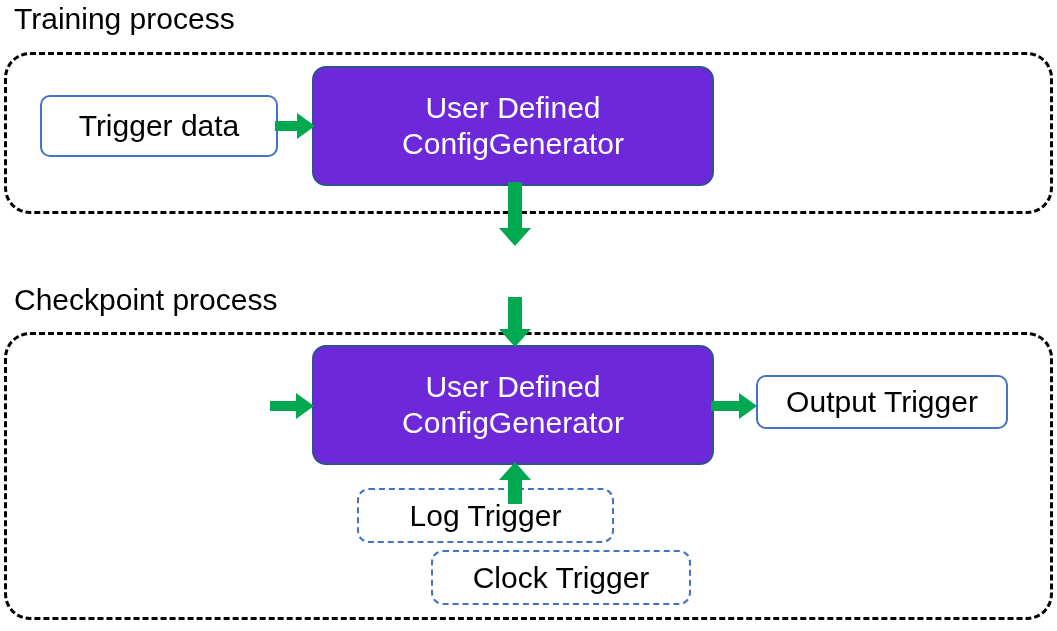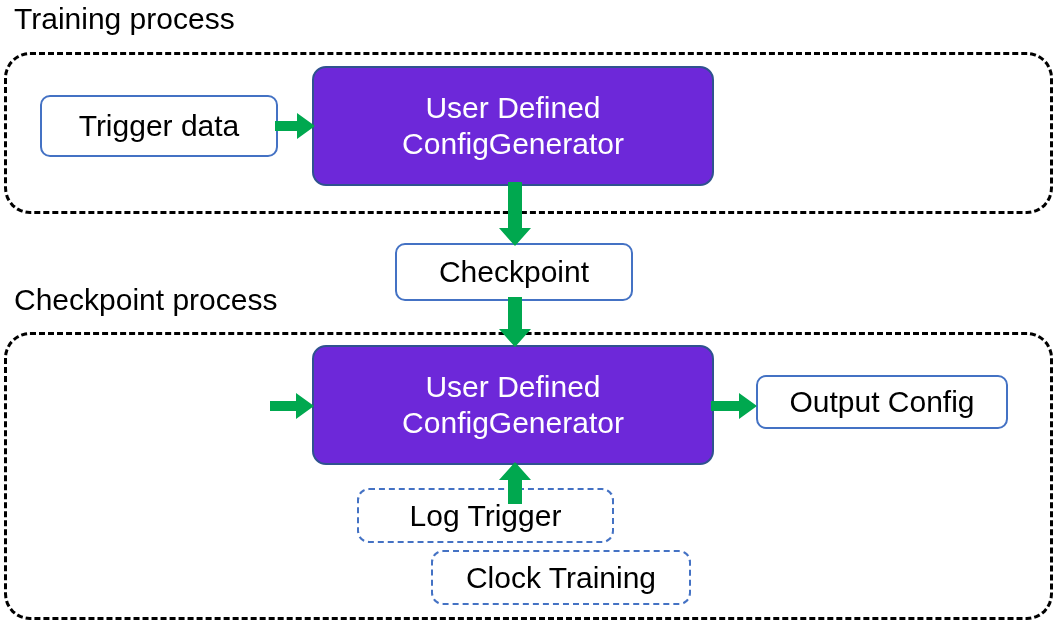--- a/index.html
+++ b/index.html
@@ -141,7 +141,6 @@
     </svg>
   </div>
 
-  <div class="node" id="node-checkpoint">Checkpoint</div>
 
   <div class="arrow" id="arrow-checkpoint-to-generator">
     <svg width="40" height="52" viewBox="0 0 40 52">

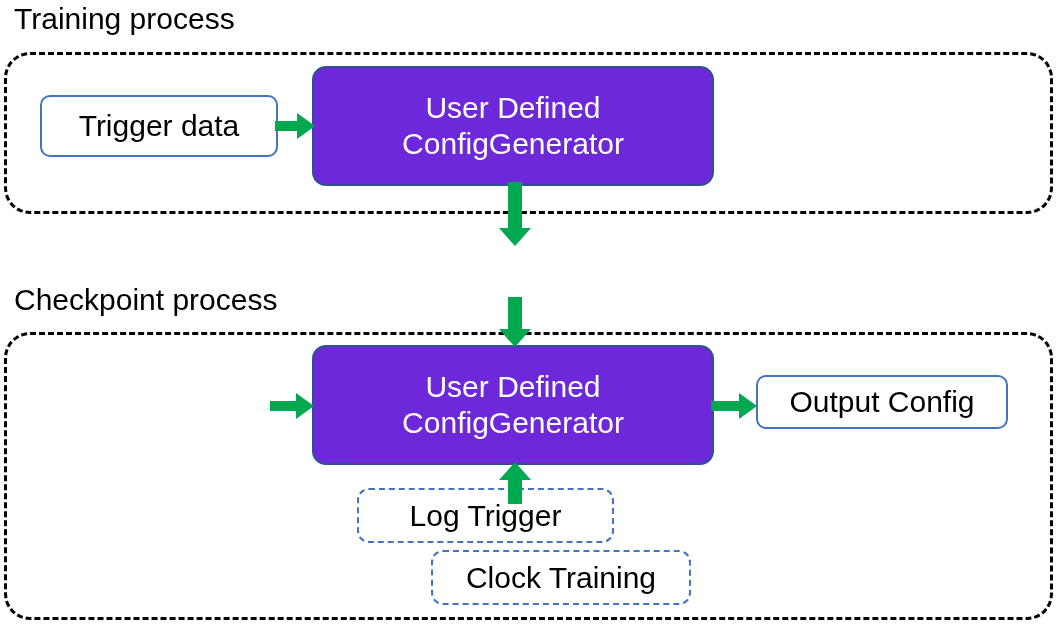--- a/index.html
+++ b/index.html
@@ -170,7 +170,7 @@
     </svg>
   </div>
 
-  <div class="node" id="node-output-config">Output Config</div>
+  <div class="node" id="node-output-config">Output Trigger</div>
 
   <div class="arrow" id="arrow-triggers-to-generator">
     <svg width="40" height="42" viewBox="0 0 40 42">

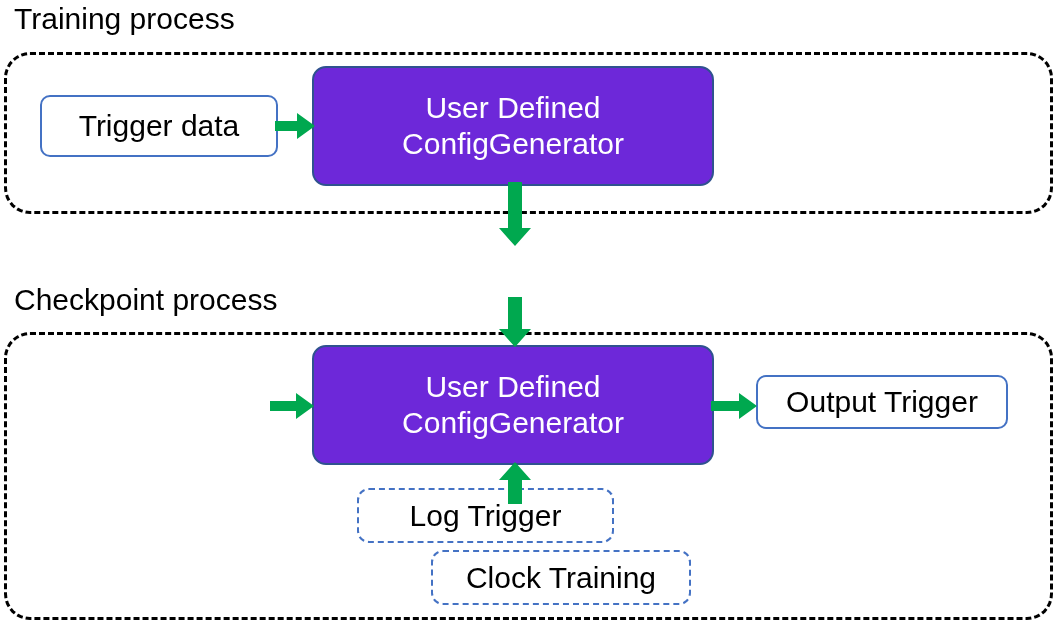--- a/index.html
+++ b/index.html
@@ -180,7 +180,7 @@
 
   <div class="node-dashed" id="node-log-trigger">Log Trigger</div>
 
-  <div class="node-dashed" id="node-clock-trigger">Clock Training</div>
+  <div class="node-dashed" id="node-clock-trigger">Clock Trigger</div>
 
 </div>
 

